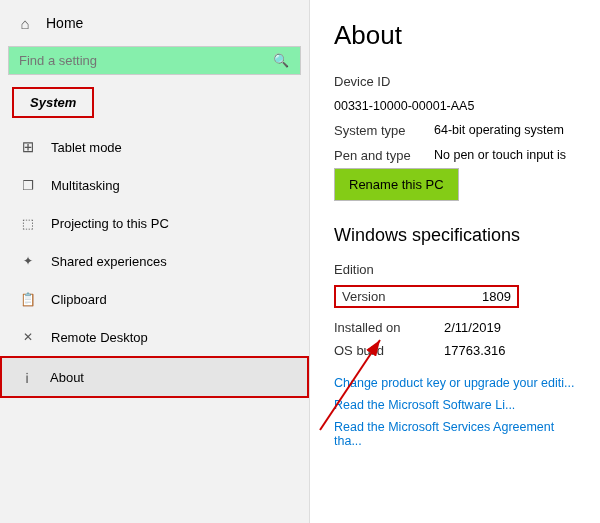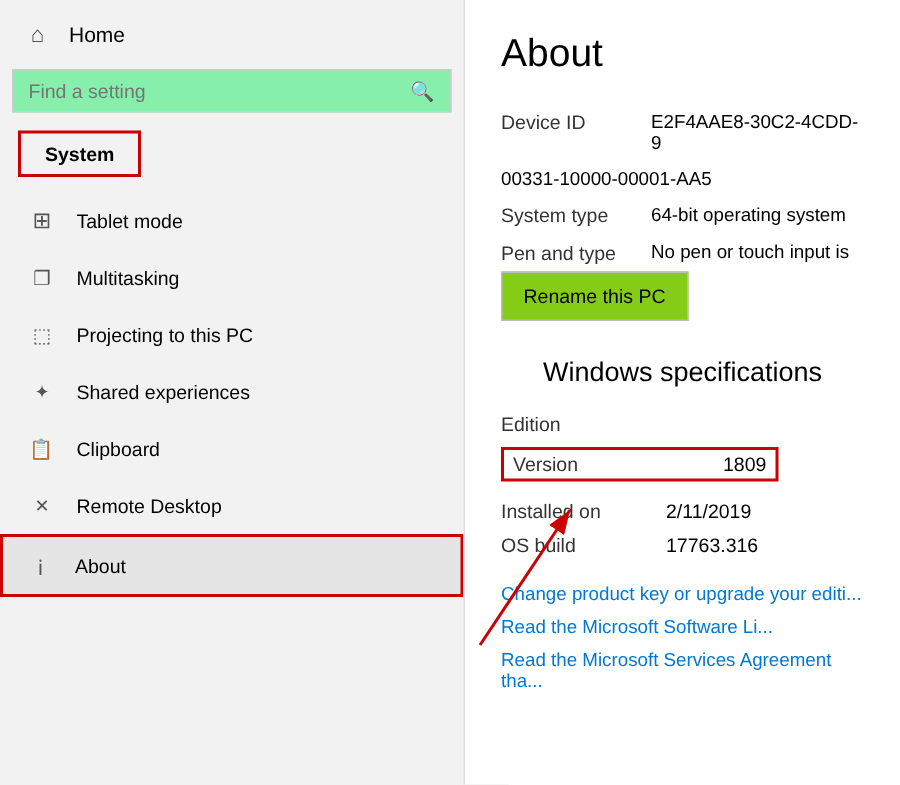--- a/index.html
+++ b/index.html
@@ -244,7 +244,6 @@
   <div class="info-table">
     <div class="info-row">
       <span class="info-label">Device ID</span>
-      <span class="info-value">E2F4AAE8-30C2-4CDD-9</span>
     </div>
     <div class="info-row">
       <span class="info-value">00331-10000-00001-AA5</span>

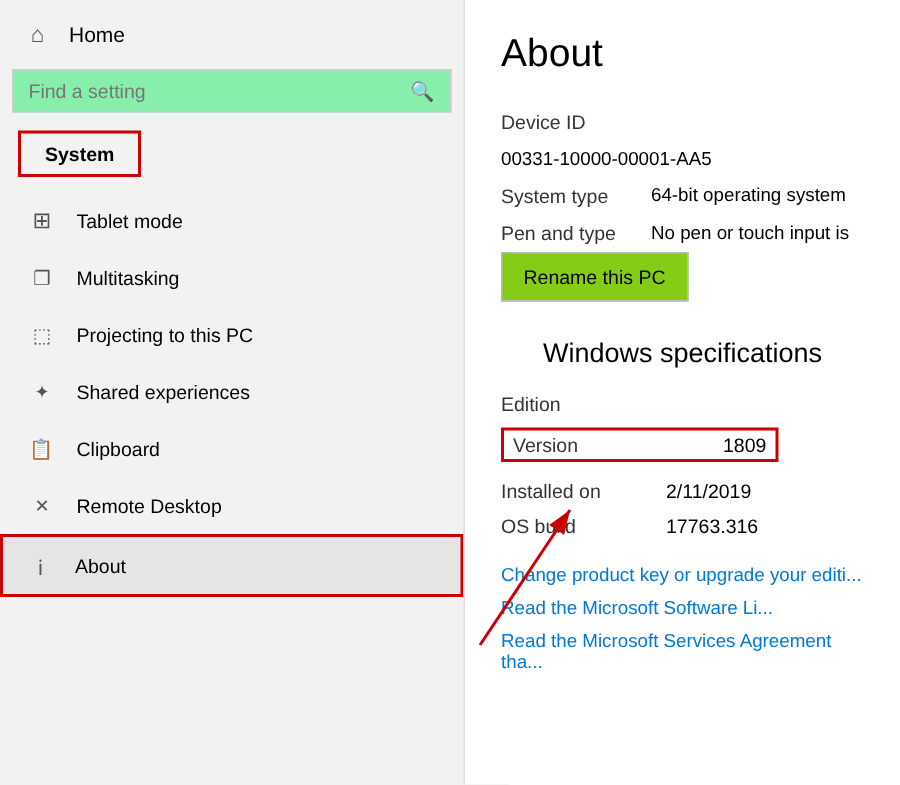--- a/index.html
+++ b/index.html
@@ -202,7 +202,7 @@
     <span style="color:#666;font-size:13px;">🔍</span>
   </div>
 
-  <div style="padding: 4px 8px 6px 8px;">
+  <div style="padding: 4px 8px 6px 8px; font-style: italic;">
     <span class="system-label">System</span>
   </div>
 

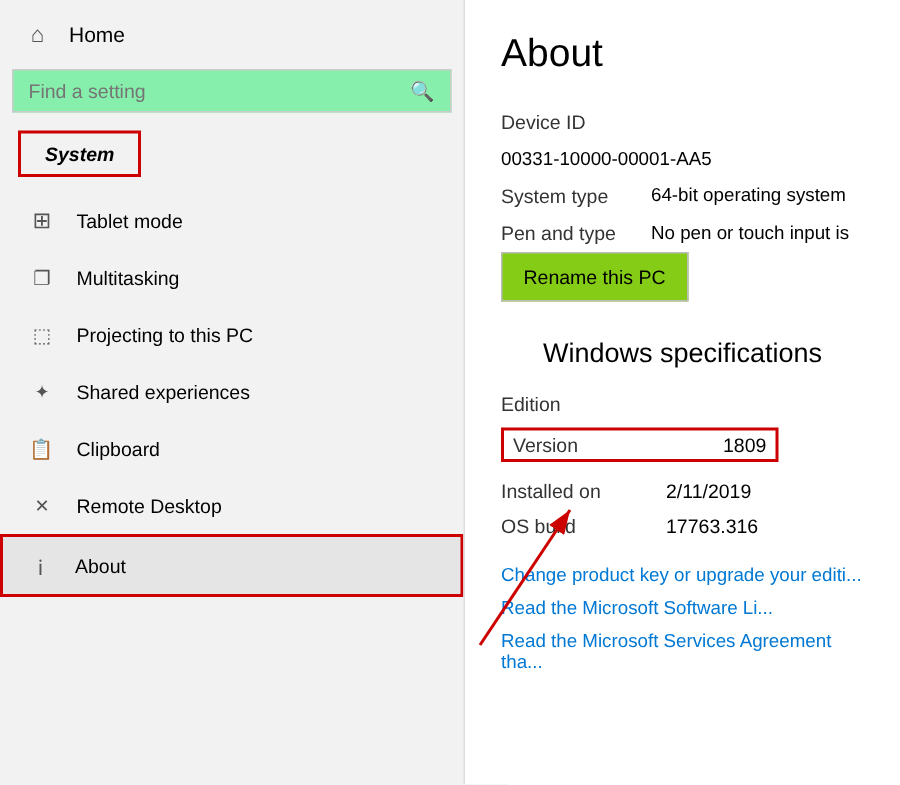--- a/index.html
+++ b/index.html
@@ -143,7 +143,6 @@
       font-weight: 300;
       margin-bottom: 12px;
       color: #000;
-      text-align: center;
     }
 
     .spec-table {}

